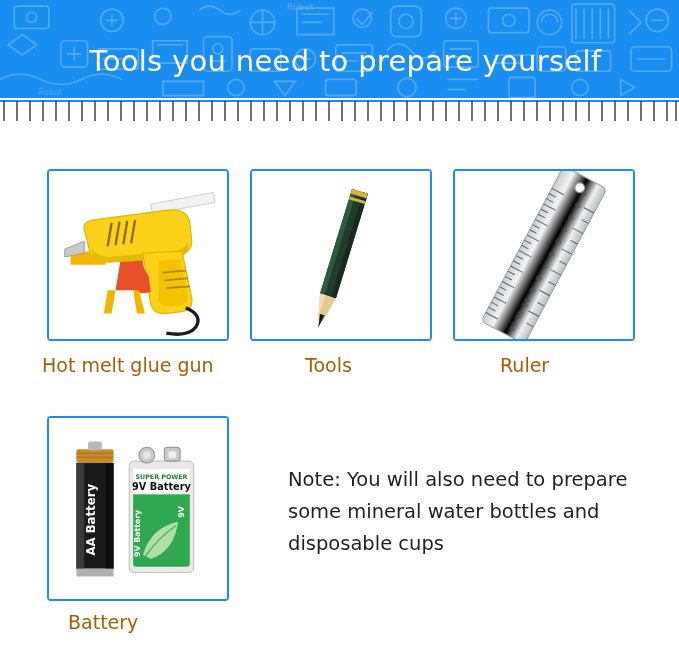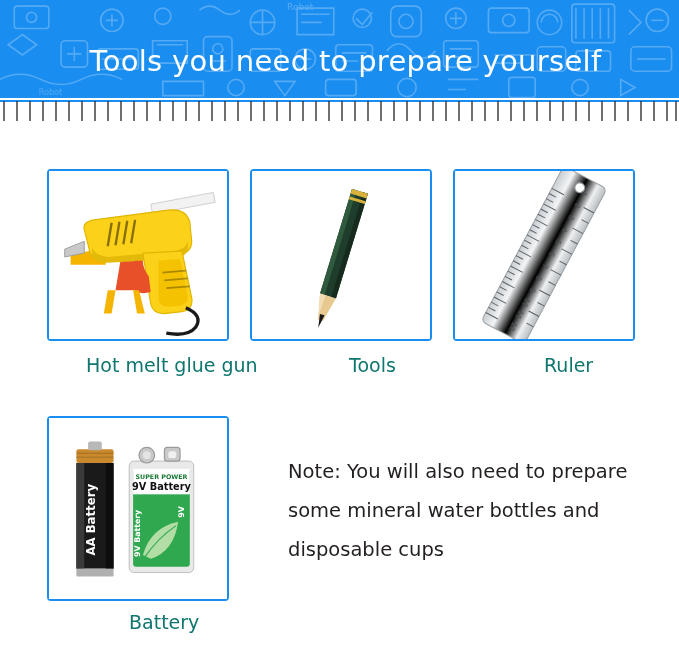--- a/index.html
+++ b/index.html
@@ -80,11 +80,10 @@
   }
   .caption {
     position: absolute;
-    color: #0f766e;
+    color: #a16207;
     font-size: 19px;
     font-family: "DejaVu Sans", sans-serif;
     white-space: nowrap;
-    margin-left: 44px;
   }
 
   #card-glue   { left: 47px;  top: 35px;  width: 182px; height: 172px; }

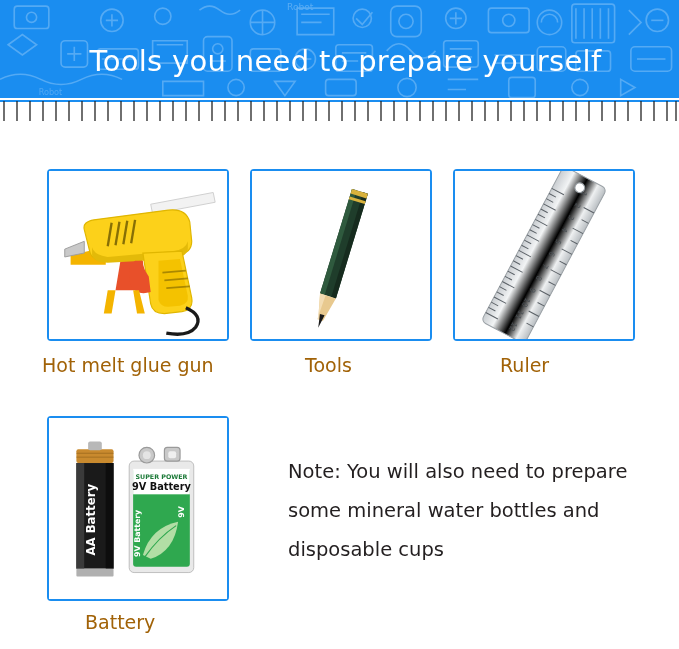--- a/index.html
+++ b/index.html
@@ -98,11 +98,11 @@
   .note {
     position: absolute;
     left: 288px;
-    top: 318px;
+    top: 330px;
     width: 340px;
     color: #231f20;
     font-size: 19.5px;
-    line-height: 39px;
+    line-height: 32px;
     font-family: "DejaVu Sans", sans-serif;
   }
 

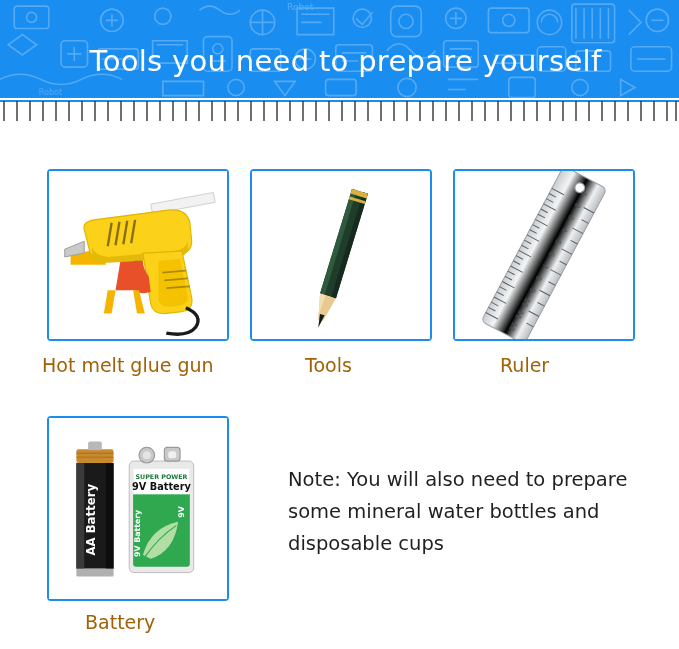--- a/index.html
+++ b/index.html
@@ -93,7 +93,7 @@
   #card-ruler  { left: 453px; top: 35px;  width: 182px; height: 172px; }
   #cap-ruler   { left: 500px; top: 220px; }
   #card-batt   { left: 47px;  top: 282px; width: 182px; height: 185px; }
-  #cap-batt    { left: 85px;  top: 477px; }
+  #cap-batt    { left: 68px;  top: 477px; }
 
   .note {
     position: absolute;

